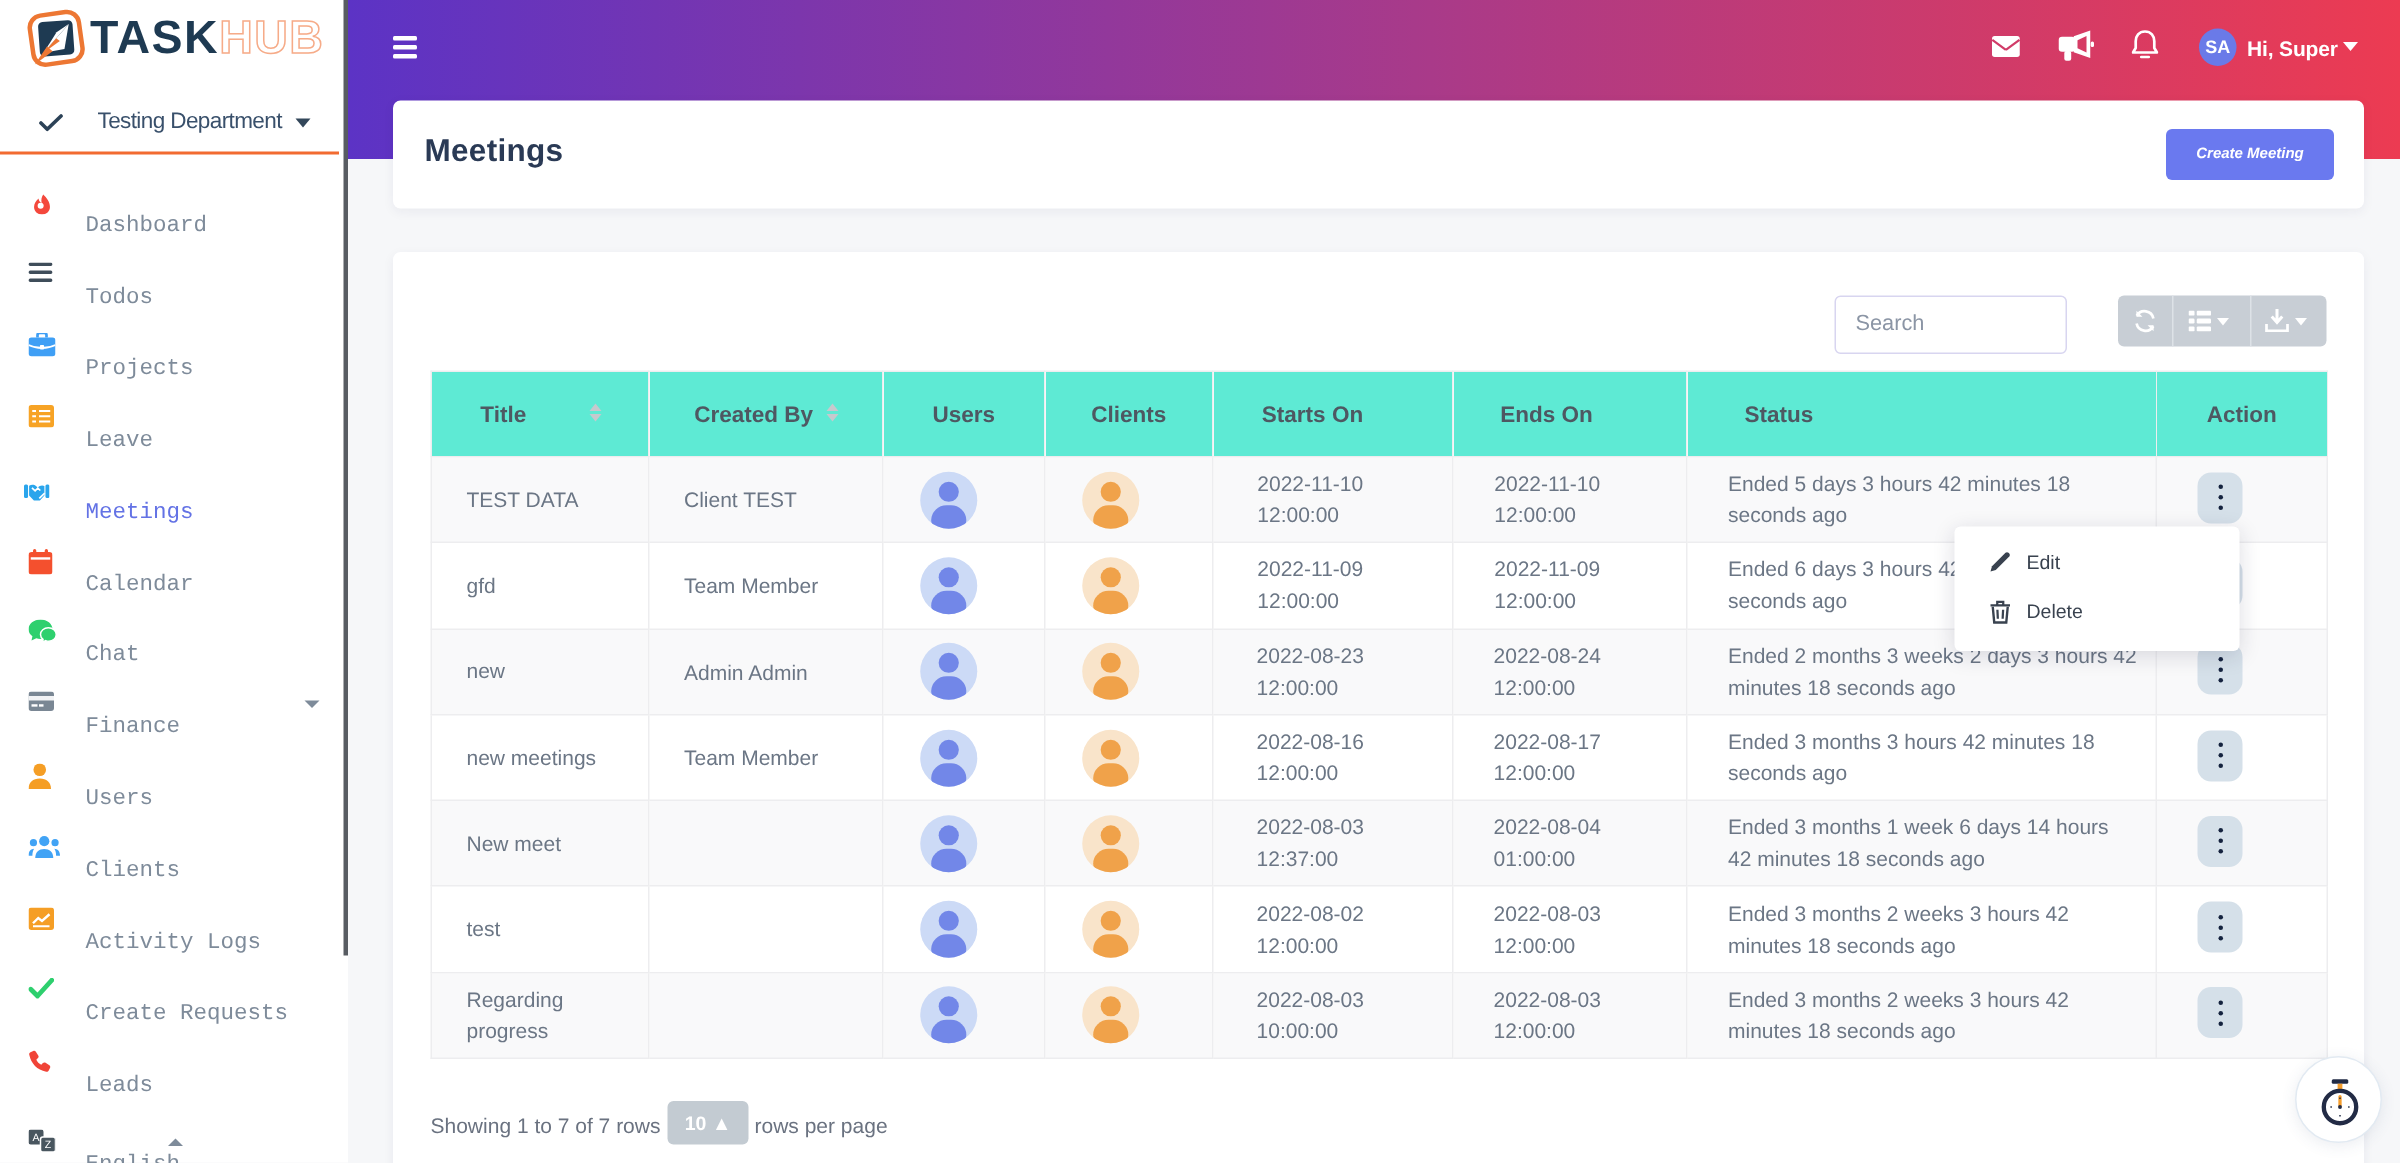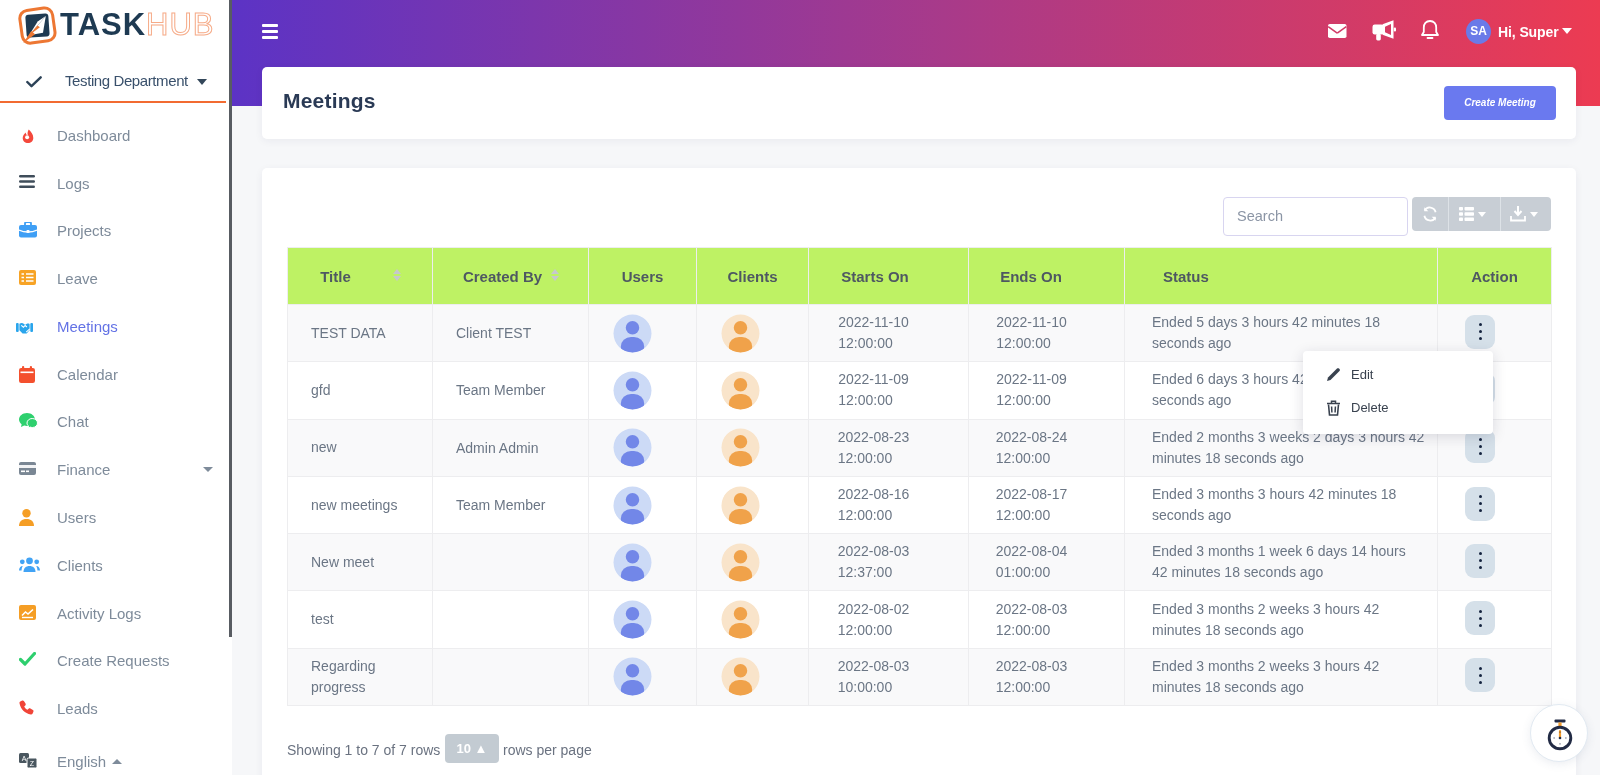--- a/index.html
+++ b/index.html
@@ -10,7 +10,7 @@
 #sb-scroll { position:absolute; left:228.5px; top:0; width:3.5px; height:637px; background:#585c62; z-index:6; }
 #logo { position:absolute; left:18px; top:6px; }
 #logotext { position:absolute; left:60px; top:7px; font-size:31px; font-weight:bold; letter-spacing:1px; color:#1e3a52; }
-#logotext .hub { color:transparent; -webkit-text-stroke:1px #f6ab88; font-weight:normal; }
+#logotext .hub { color:transparent; -webkit-text-stroke:1px #f6ab88; font-weight:bold; }
 #dept { position:absolute; left:0; top:68px; width:226px; }
 #dept .chk { position:absolute; left:26px; top:8px; }
 #dept .txt { position:absolute; left:65px; top:4px; font-size:15px; font-weight:normal; color:#39506b; letter-spacing:-0.4px; }

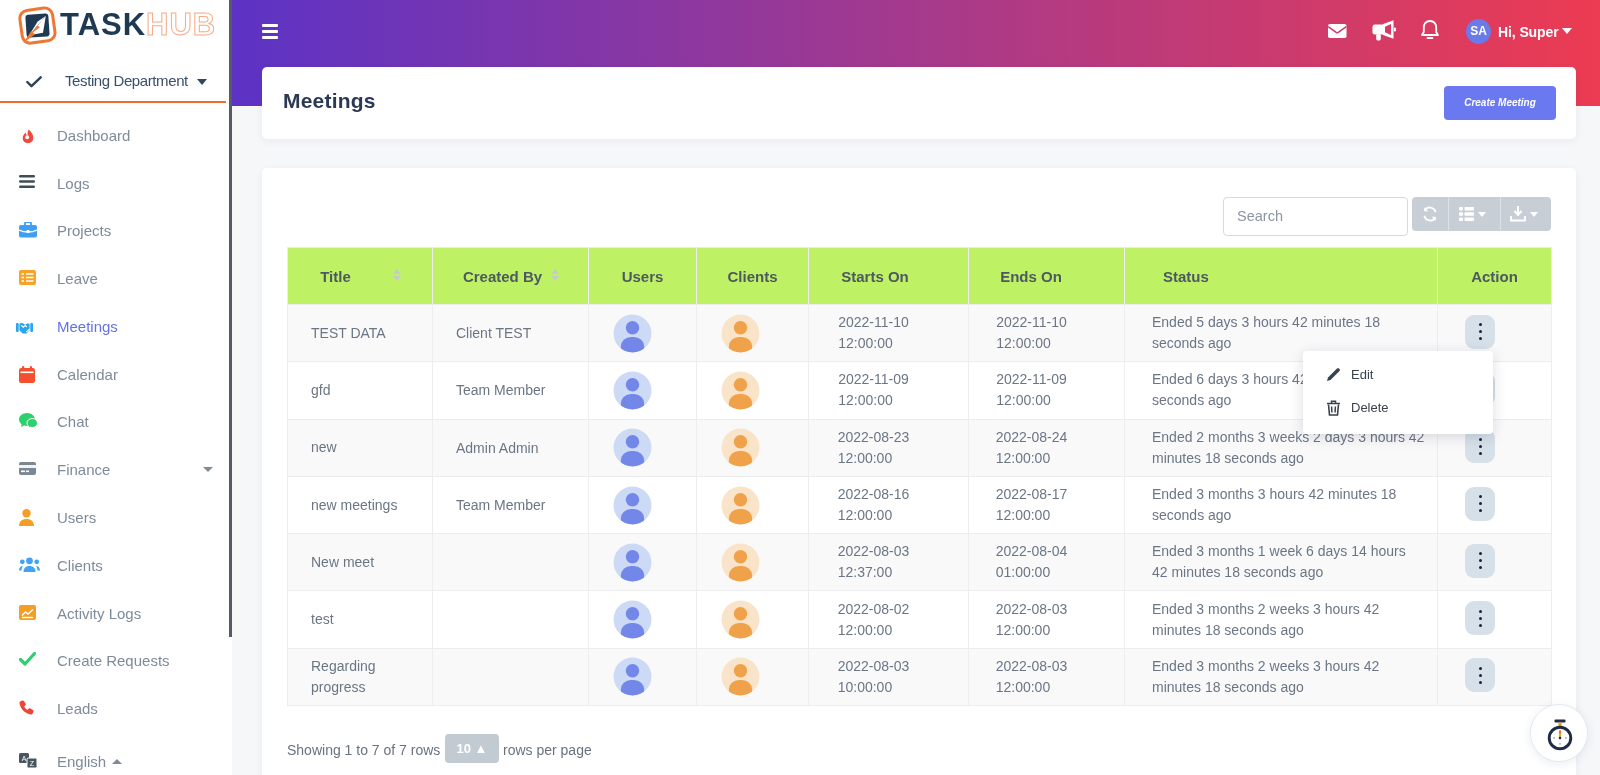--- a/index.html
+++ b/index.html
@@ -18,7 +18,7 @@
 #orange-rule { position:absolute; left:0; top:101px; width:226px; height:2px; background:#f26b31; }
 .mi { position:absolute; left:0; width:229px; height:20px; }
 .mi .ic { position:absolute; left:19px; top:1px; width:18px; height:18px; }
-.mi .tx { position:absolute; left:57px; top:1px; font-size:15px; color:#7e8b9a; }
+.mi .tx { position:absolute; left:57px; top:16px; font-size:15px; color:#7e8b9a;font-family:Liberation Mono, monospace; }
 .mi .tx.active { color:#6372e5; }
 .mi .fincar { position:absolute; left:203px; top:7px; width:0; height:0; border-left:5px solid transparent; border-right:5px solid transparent; border-top:5.5px solid #7e8b9a; }
 .mi .upcar { position:absolute; left:112px; top:7px; width:0; height:0; border-left:5px solid transparent; border-right:5px solid transparent; border-bottom:5.5px solid #7e8b9a; }

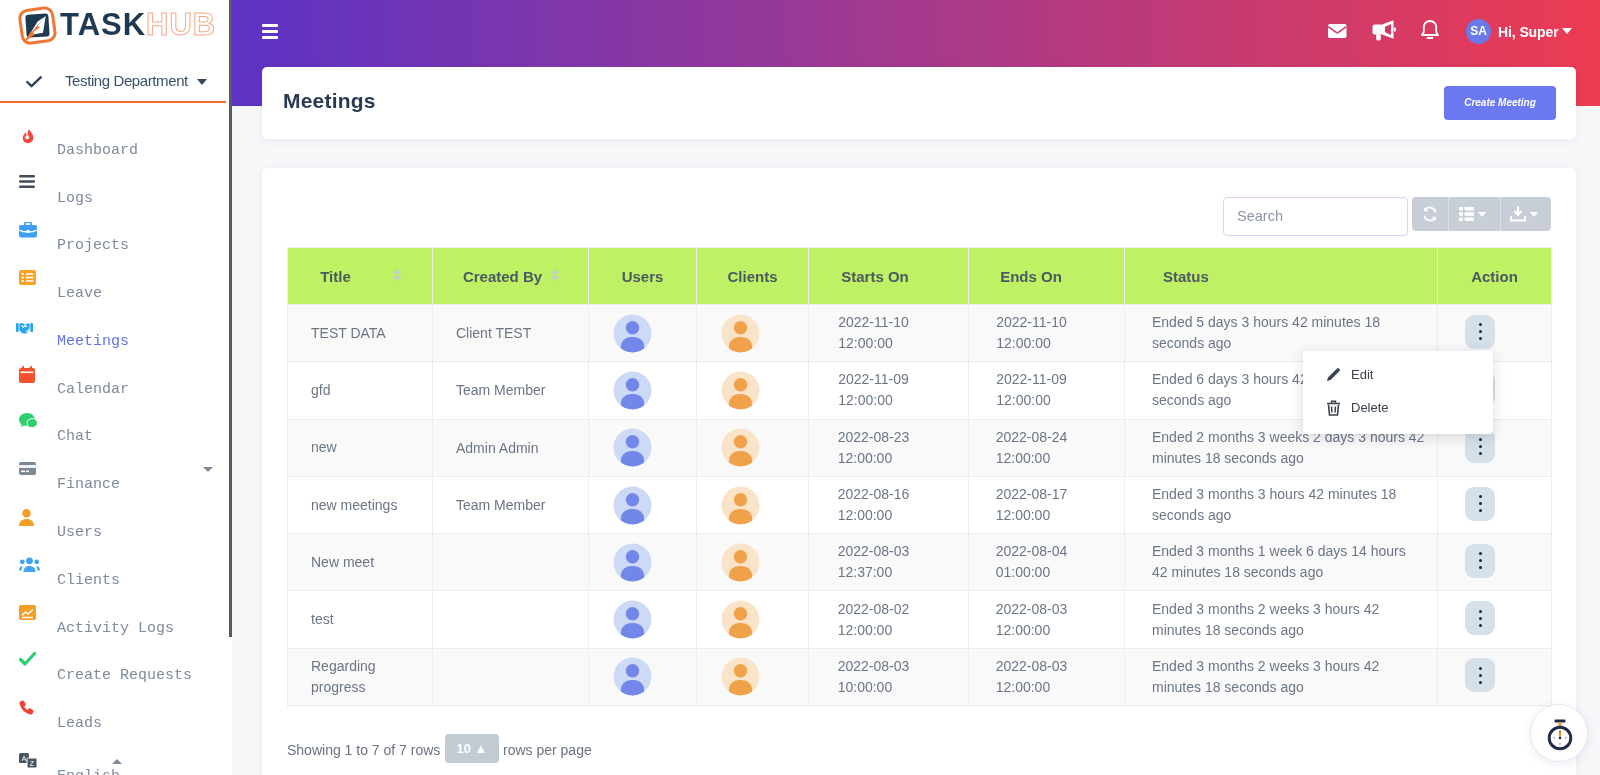--- a/index.html
+++ b/index.html
@@ -436,7 +436,7 @@
               <rect x="0" y="10.6" width="16" height="2.4" rx="1.2"></rect>
             </g>
           </svg></span>
-        <span class="tx">Logs</span>
+        <span class="tx">Todos</span>
       </div>
       <div class="mi" style="top:221px">
         <span class="ic"><svg width="18" height="16" viewBox="0 0 18 16">

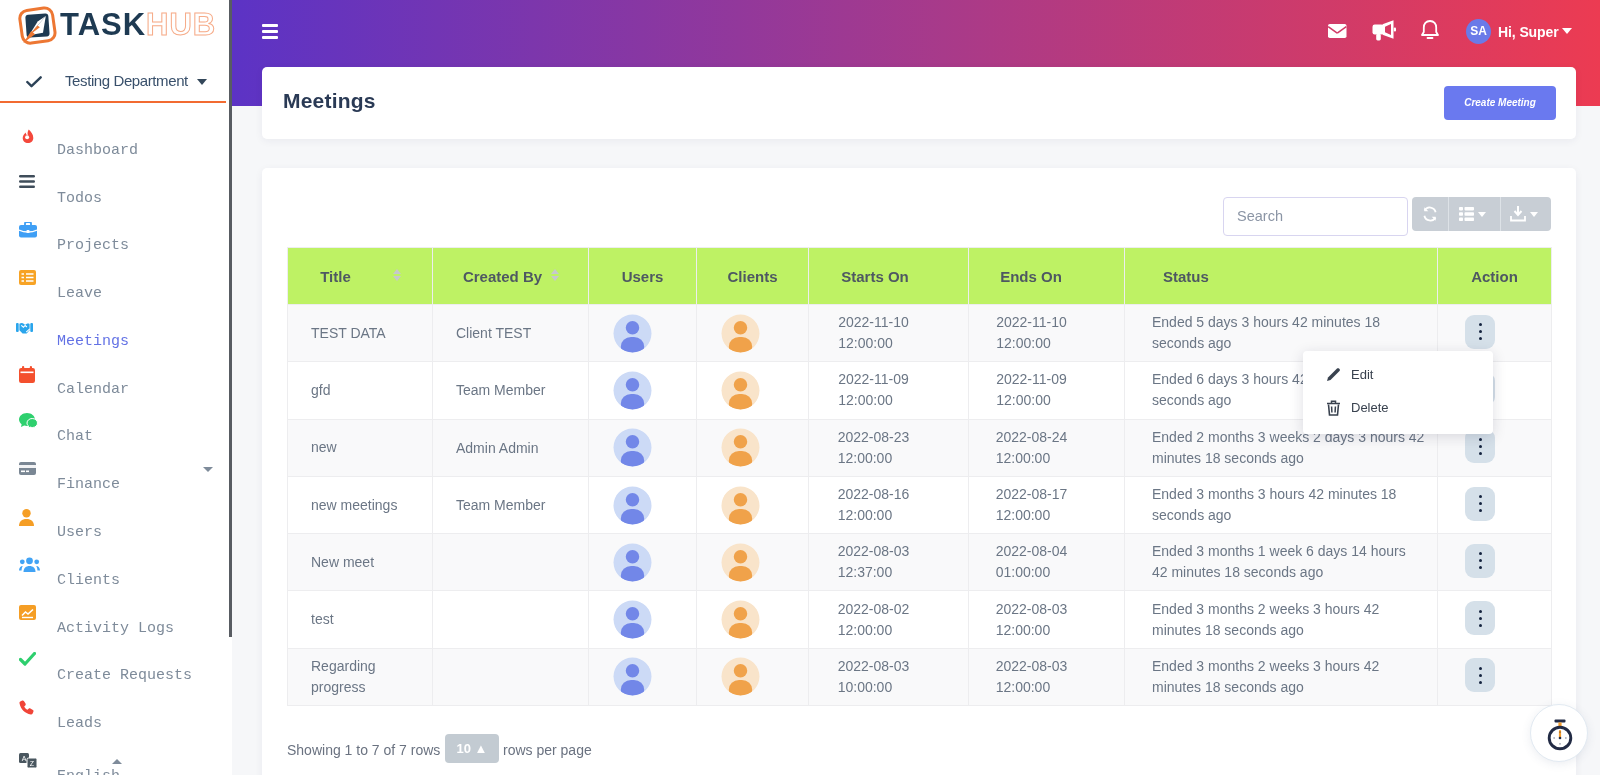--- a/index.html
+++ b/index.html
@@ -37,7 +37,7 @@
 #headcard h1 { position:absolute; left:21px; top:22px; font-size:21px; color:#2a3a55; letter-spacing:0.2px; }
 #btn-create { position:absolute; left:1182px; top:19px; width:112px; height:34px; background:#6a79ef; border-radius:4px; color:#fff; font-size:10px; font-weight:bold; font-style:italic; text-align:center; line-height:34px; }
 #maincard { position:absolute; left:262px; top:168px; width:1314px; height:640px; background:#fff; border-radius:5px; box-shadow:0 2px 8px rgba(40,40,90,0.06); }
-#search { position:absolute; left:961px; top:29px; width:185px; height:39px; border:1px solid #d8d5f0; border-radius:4px; background:#fff; }
+#search { position:absolute; left:961px; top:29px; width:155px; height:39px; border:1px solid #d8d5f0; border-radius:4px; background:#fff; }
 #search span { position:absolute; left:13px; top:10px; font-size:14.5px; color:#8b95a5; }
 #toolbar { position:absolute; left:1150px; top:29px; width:139px; height:34px; background:#c8ced5; border-radius:4px; }
 #toolbar .sep { position:absolute; top:0; width:1px; height:34px; background:#dde2e7; }

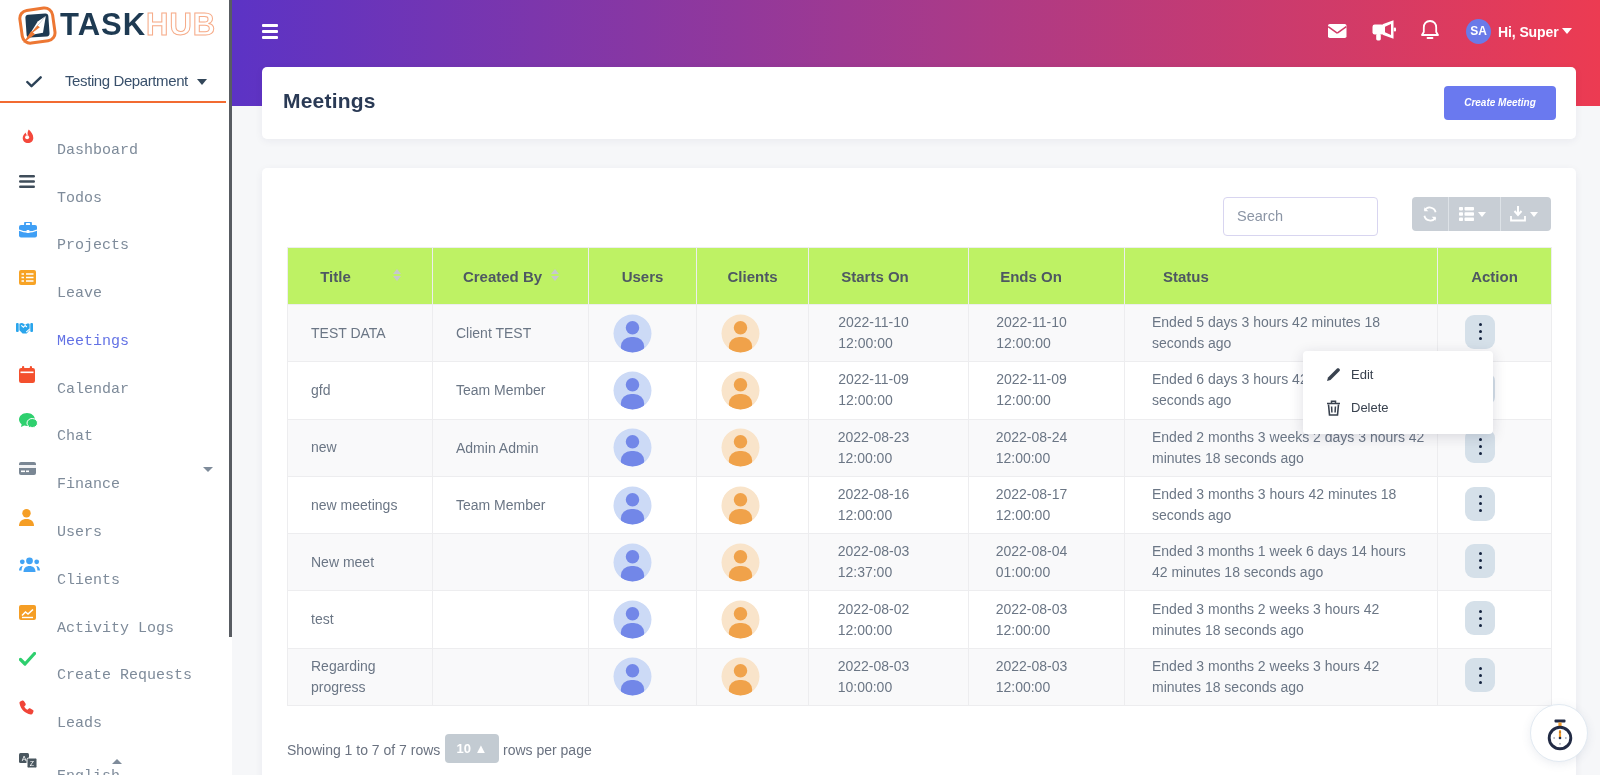--- a/index.html
+++ b/index.html
@@ -46,7 +46,7 @@
 #tblwrap { position:absolute; left:25px; top:79px; width:1264px; }
 table { border-collapse:collapse; table-layout:fixed; width:1264px; }
 th, td { font-size:14px; color:#6b7685; border:1px solid #ededef; overflow:hidden; }
-thead th { height:57px; background:#bef264; color:#4e5862; font-weight:bold; font-size:15px; }
+thead th { height:57px; background:#5eead4; color:#4e5862; font-weight:bold; font-size:15px; }
 td { height:57.3px; }
 tbody tr.odd td { background:#f9f9fa; }
 .cl { text-align:left; padding-left:23px; }

